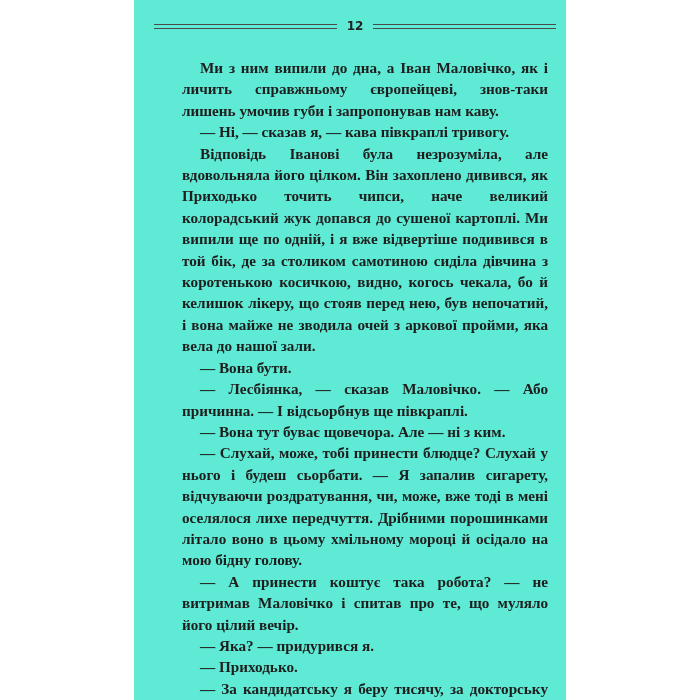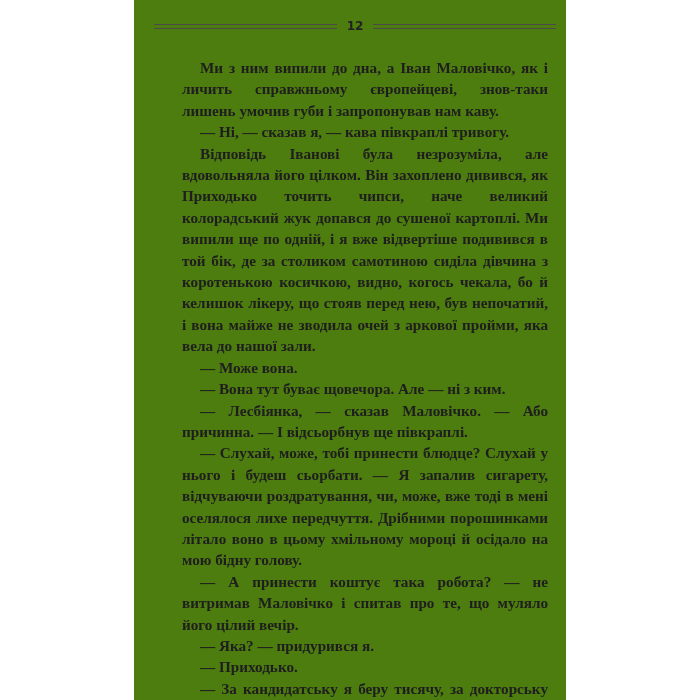--- a/index.html
+++ b/index.html
@@ -8,7 +8,7 @@
   }
   .page {
     position: absolute; left: 134px; top: 0; width: 432px; height: 700px;
-    background: #4d7c0f;
+    background: #5eead4;
   }
   .header {
     position: absolute; top: 18px; left: 20px; width: 402px; height: 16px;

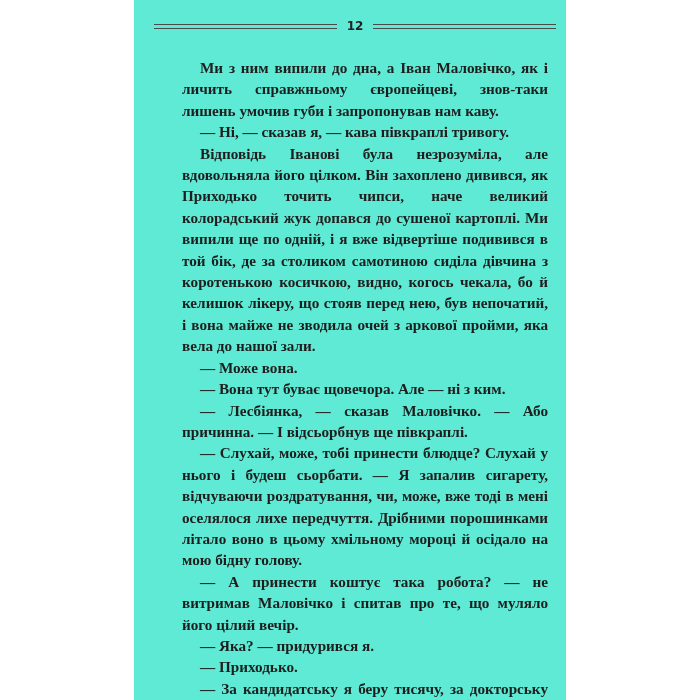--- a/index.html
+++ b/index.html
@@ -41,7 +41,7 @@
     <p>Ми з ним випили до дна, а Іван Маловічко, як і личить справжньому європейцеві, знов-таки лишень умочив губи і запропонував нам каву.</p>
     <p>— Ні, — сказав я, — кава півкраплі тривогу.</p>
     <p>Відповідь Іванові була незрозуміла, але вдовольняла його цілком. Він захоплено дивився, як Приходько точить чипси, наче великий колорадський жук допався до сушеної картоплі. Ми випили ще по одній, і я вже відвертіше подивився в той бік, де за столиком самотиною сиділа дівчина з коротенькою косичкою, видно, когось чекала, бо й келишок лікеру, що стояв перед нею, був непочатий, і вона майже не зводила очей з аркової пройми, яка вела до нашої зали.</p>
-    <p>— Може вона.</p>
+    <p>— Вона бути.</p>
     <p>— Вона тут буває щовечора. Але — ні з ким.</p>
     <p>— Лесбіянка, — сказав Маловічко. — Або причинна. — І відсьорбнув ще півкраплі.</p>
     <p>— Слухай, може, тобі принести блюдце? Слухай у нього і будеш сьорбати. — Я запалив сигарету, відчуваючи роздратування, чи, може, вже тоді в мені оселялося лихе передчуття. Дрібними порошинками літало воно в цьому хмільному мороці й осідало на мою бідну голову.</p>

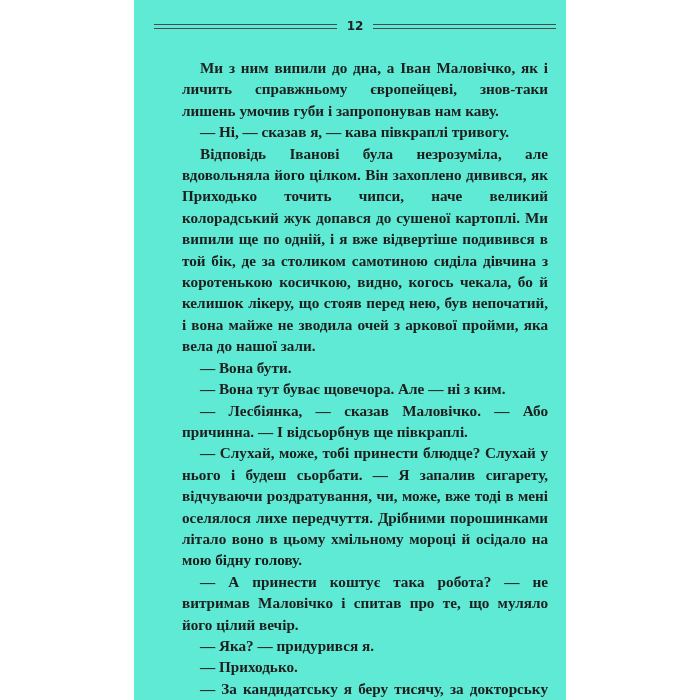--- a/index.html
+++ b/index.html
@@ -42,8 +42,8 @@
     <p>— Ні, — сказав я, — кава півкраплі тривогу.</p>
     <p>Відповідь Іванові була незрозуміла, але вдовольняла його цілком. Він захоплено дивився, як Приходько точить чипси, наче великий колорадський жук допався до сушеної картоплі. Ми випили ще по одній, і я вже відвертіше подивився в той бік, де за столиком самотиною сиділа дівчина з коротенькою косичкою, видно, когось чекала, бо й келишок лікеру, що стояв перед нею, був непочатий, і вона майже не зводила очей з аркової пройми, яка вела до нашої зали.</p>
     <p>— Вона бути.</p>
+    <p>— Лесбіянка, — сказав Маловічко. — Або причинна. — І відсьорбнув ще півкраплі.</p>
     <p>— Вона тут буває щовечора. Але — ні з ким.</p>
-    <p>— Лесбіянка, — сказав Маловічко. — Або причинна. — І відсьорбнув ще півкраплі.</p>
     <p>— Слухай, може, тобі принести блюдце? Слухай у нього і будеш сьорбати. — Я запалив сигарету, відчуваючи роздратування, чи, може, вже тоді в мені оселялося лихе передчуття. Дрібними порошинками літало воно в цьому хмільному мороці й осідало на мою бідну голову.</p>
     <p>— А принести коштує така робота? — не витримав Маловічко і спитав про те, що муляло його цілий вечір.</p>
     <p>— Яка? — придурився я.</p>

